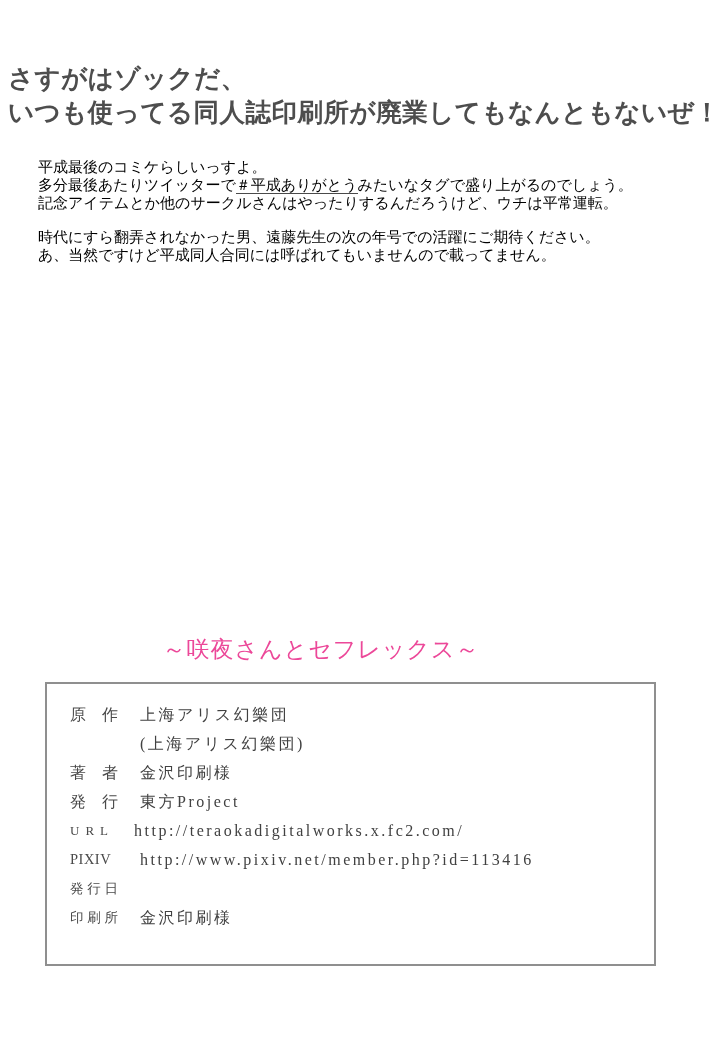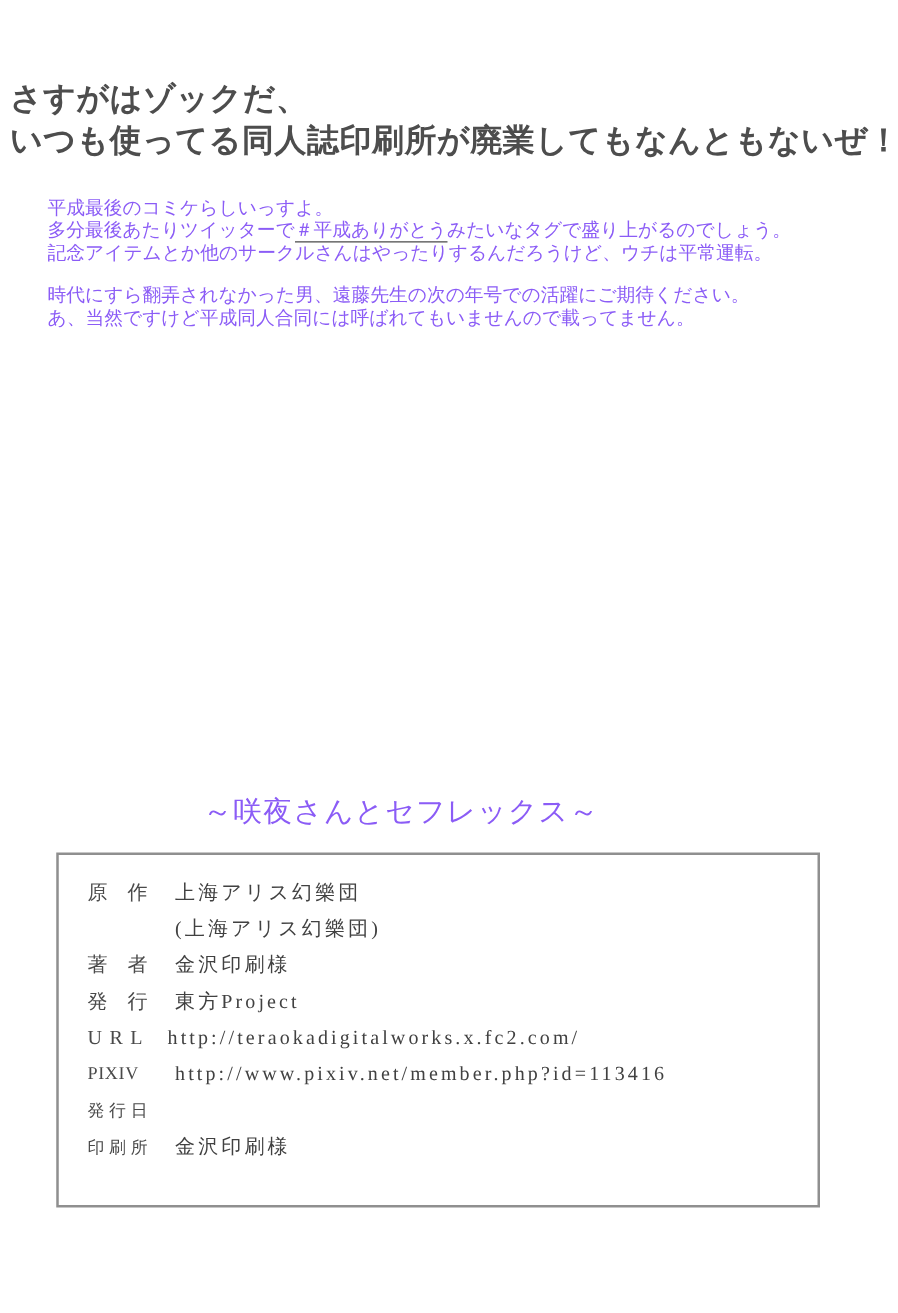--- a/index.html
+++ b/index.html
@@ -33,7 +33,7 @@
     left: 38px;
     font-size: 15px;
     line-height: 18px;
-    color: #8b5cf6;
+    color: #000000;
     white-space: nowrap;
   }
   .para-1 { top: 158px; }

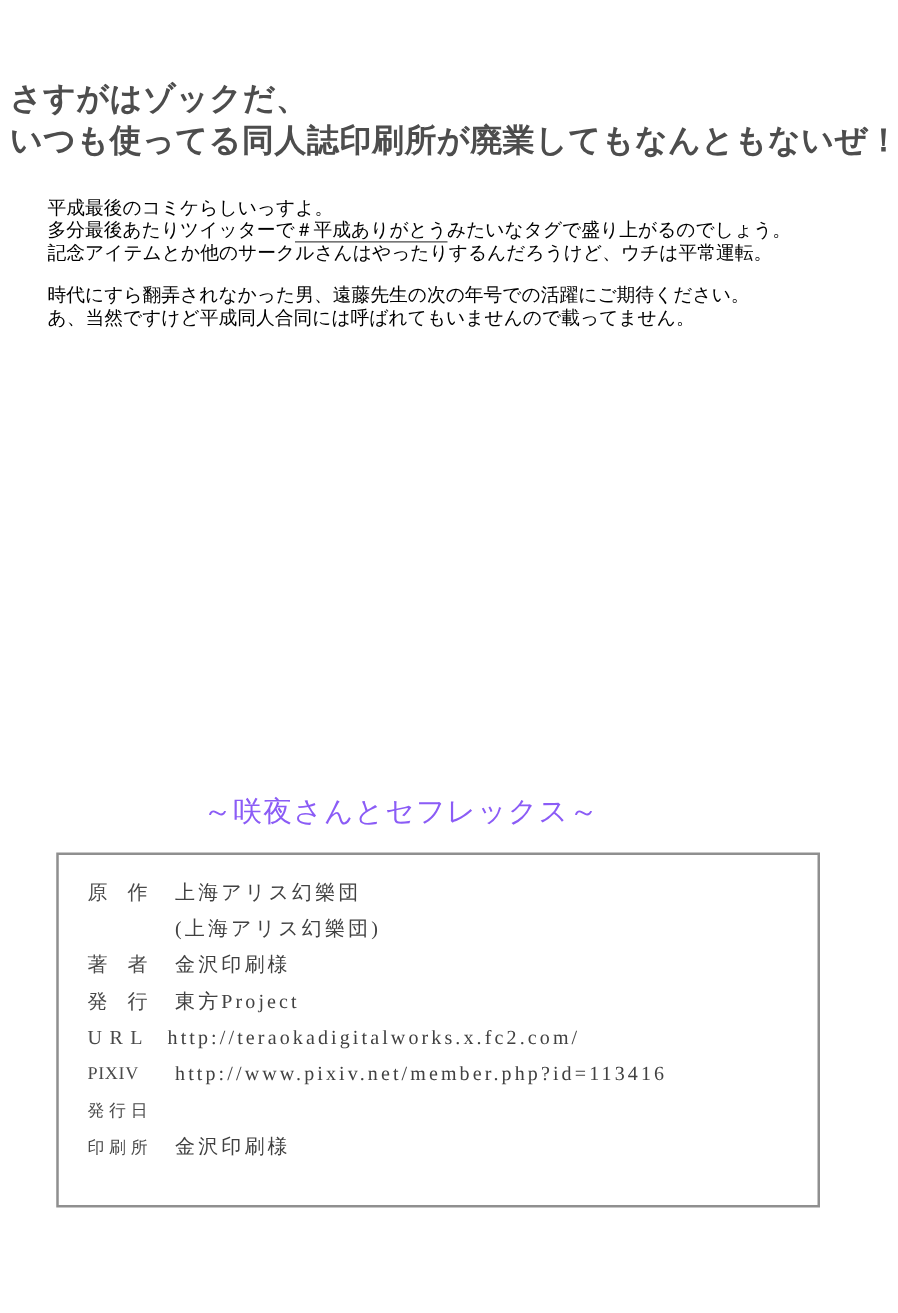--- a/index.html
+++ b/index.html
@@ -53,7 +53,7 @@
   .book-title {
     font-size: 23px;
     letter-spacing: 1px;
-    color: #8b5cf6;
+    color: #ec4899;
     white-space: nowrap;
   }
   

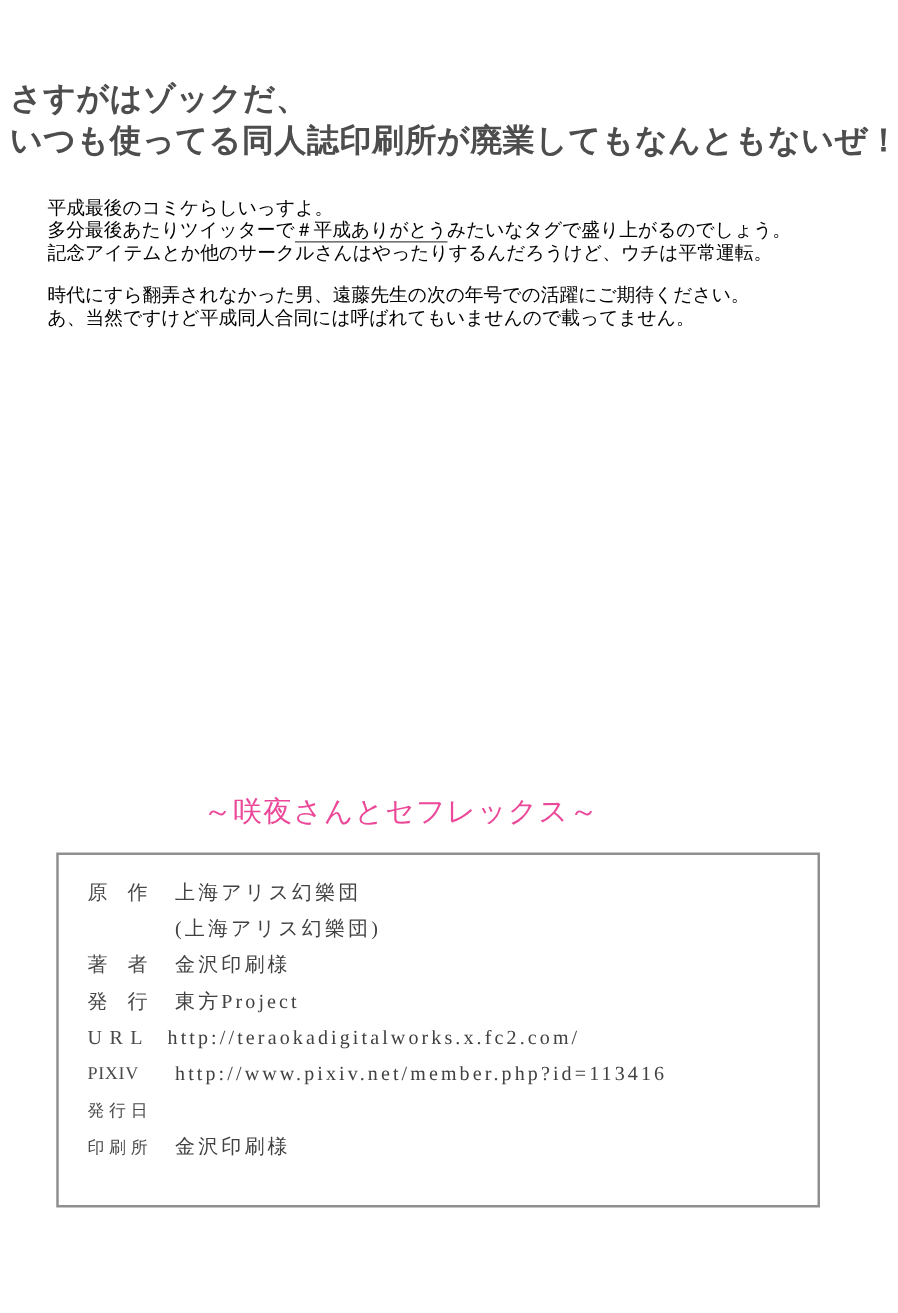--- a/index.html
+++ b/index.html
@@ -84,7 +84,7 @@
     letter-spacing: 6px;
     margin-right: -6px;
     text-align-last: auto;
-    font-size: 16px;
+    font-size: 13px;
   }
   .colophon-label.latin-wide {
     letter-spacing: 0.5px;

